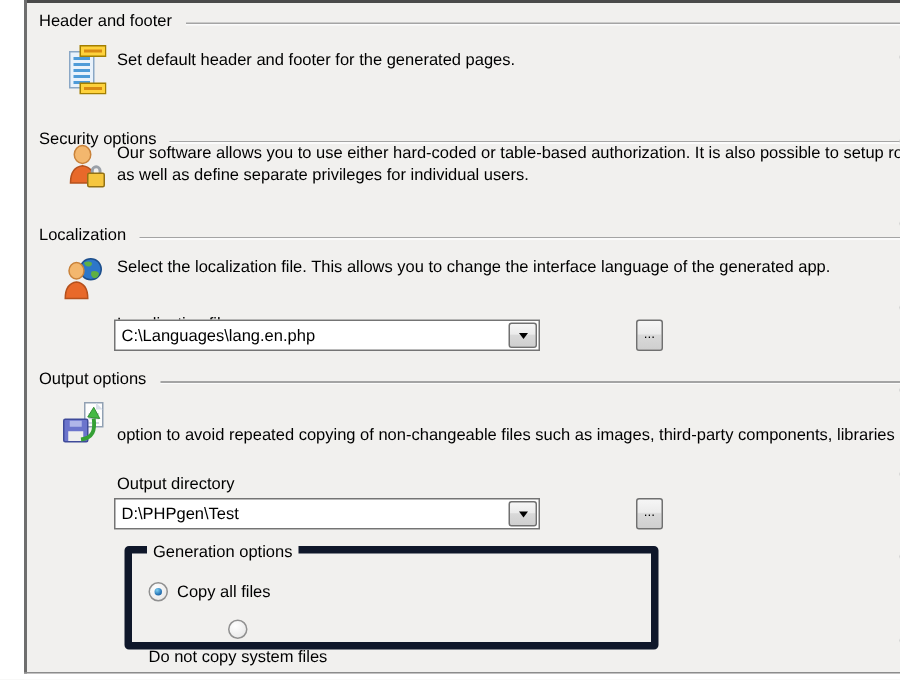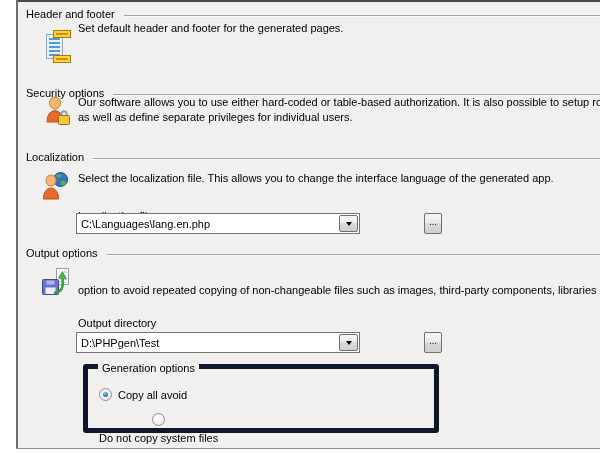--- a/index.html
+++ b/index.html
@@ -79,7 +79,7 @@
       <rect x="12" y="28" width="12" height="2" fill="#d98a12"></rect>
     </svg>
   </div>
-  <div class="desc" style="left:62px; top:22px;">Set default header and footer for the generated pages.</div>
+  <div class="desc" style="left:62px; top:34px;">Set default header and footer for the generated pages.</div>
 
   <div class="sec-header" style="top:87px;">
     <span class="sec-title">Security options</span>

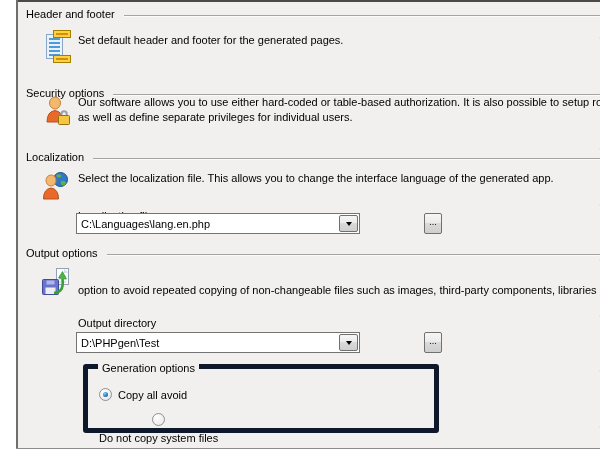--- a/index.html
+++ b/index.html
@@ -153,7 +153,7 @@
     <div class="groupbox-title">Generation options</div>
     <div class="radio-row" style="left:11px; top:19px;">
       <span class="radio checked"></span>
-      <span class="radio-label">Copy all avoid</span>
+      <span class="radio-label">Copy all files</span>
     </div>
     <div class="radio-row" style="left:11px; top:44px;flex-direction:column;">
       <span class="radio"></span>

